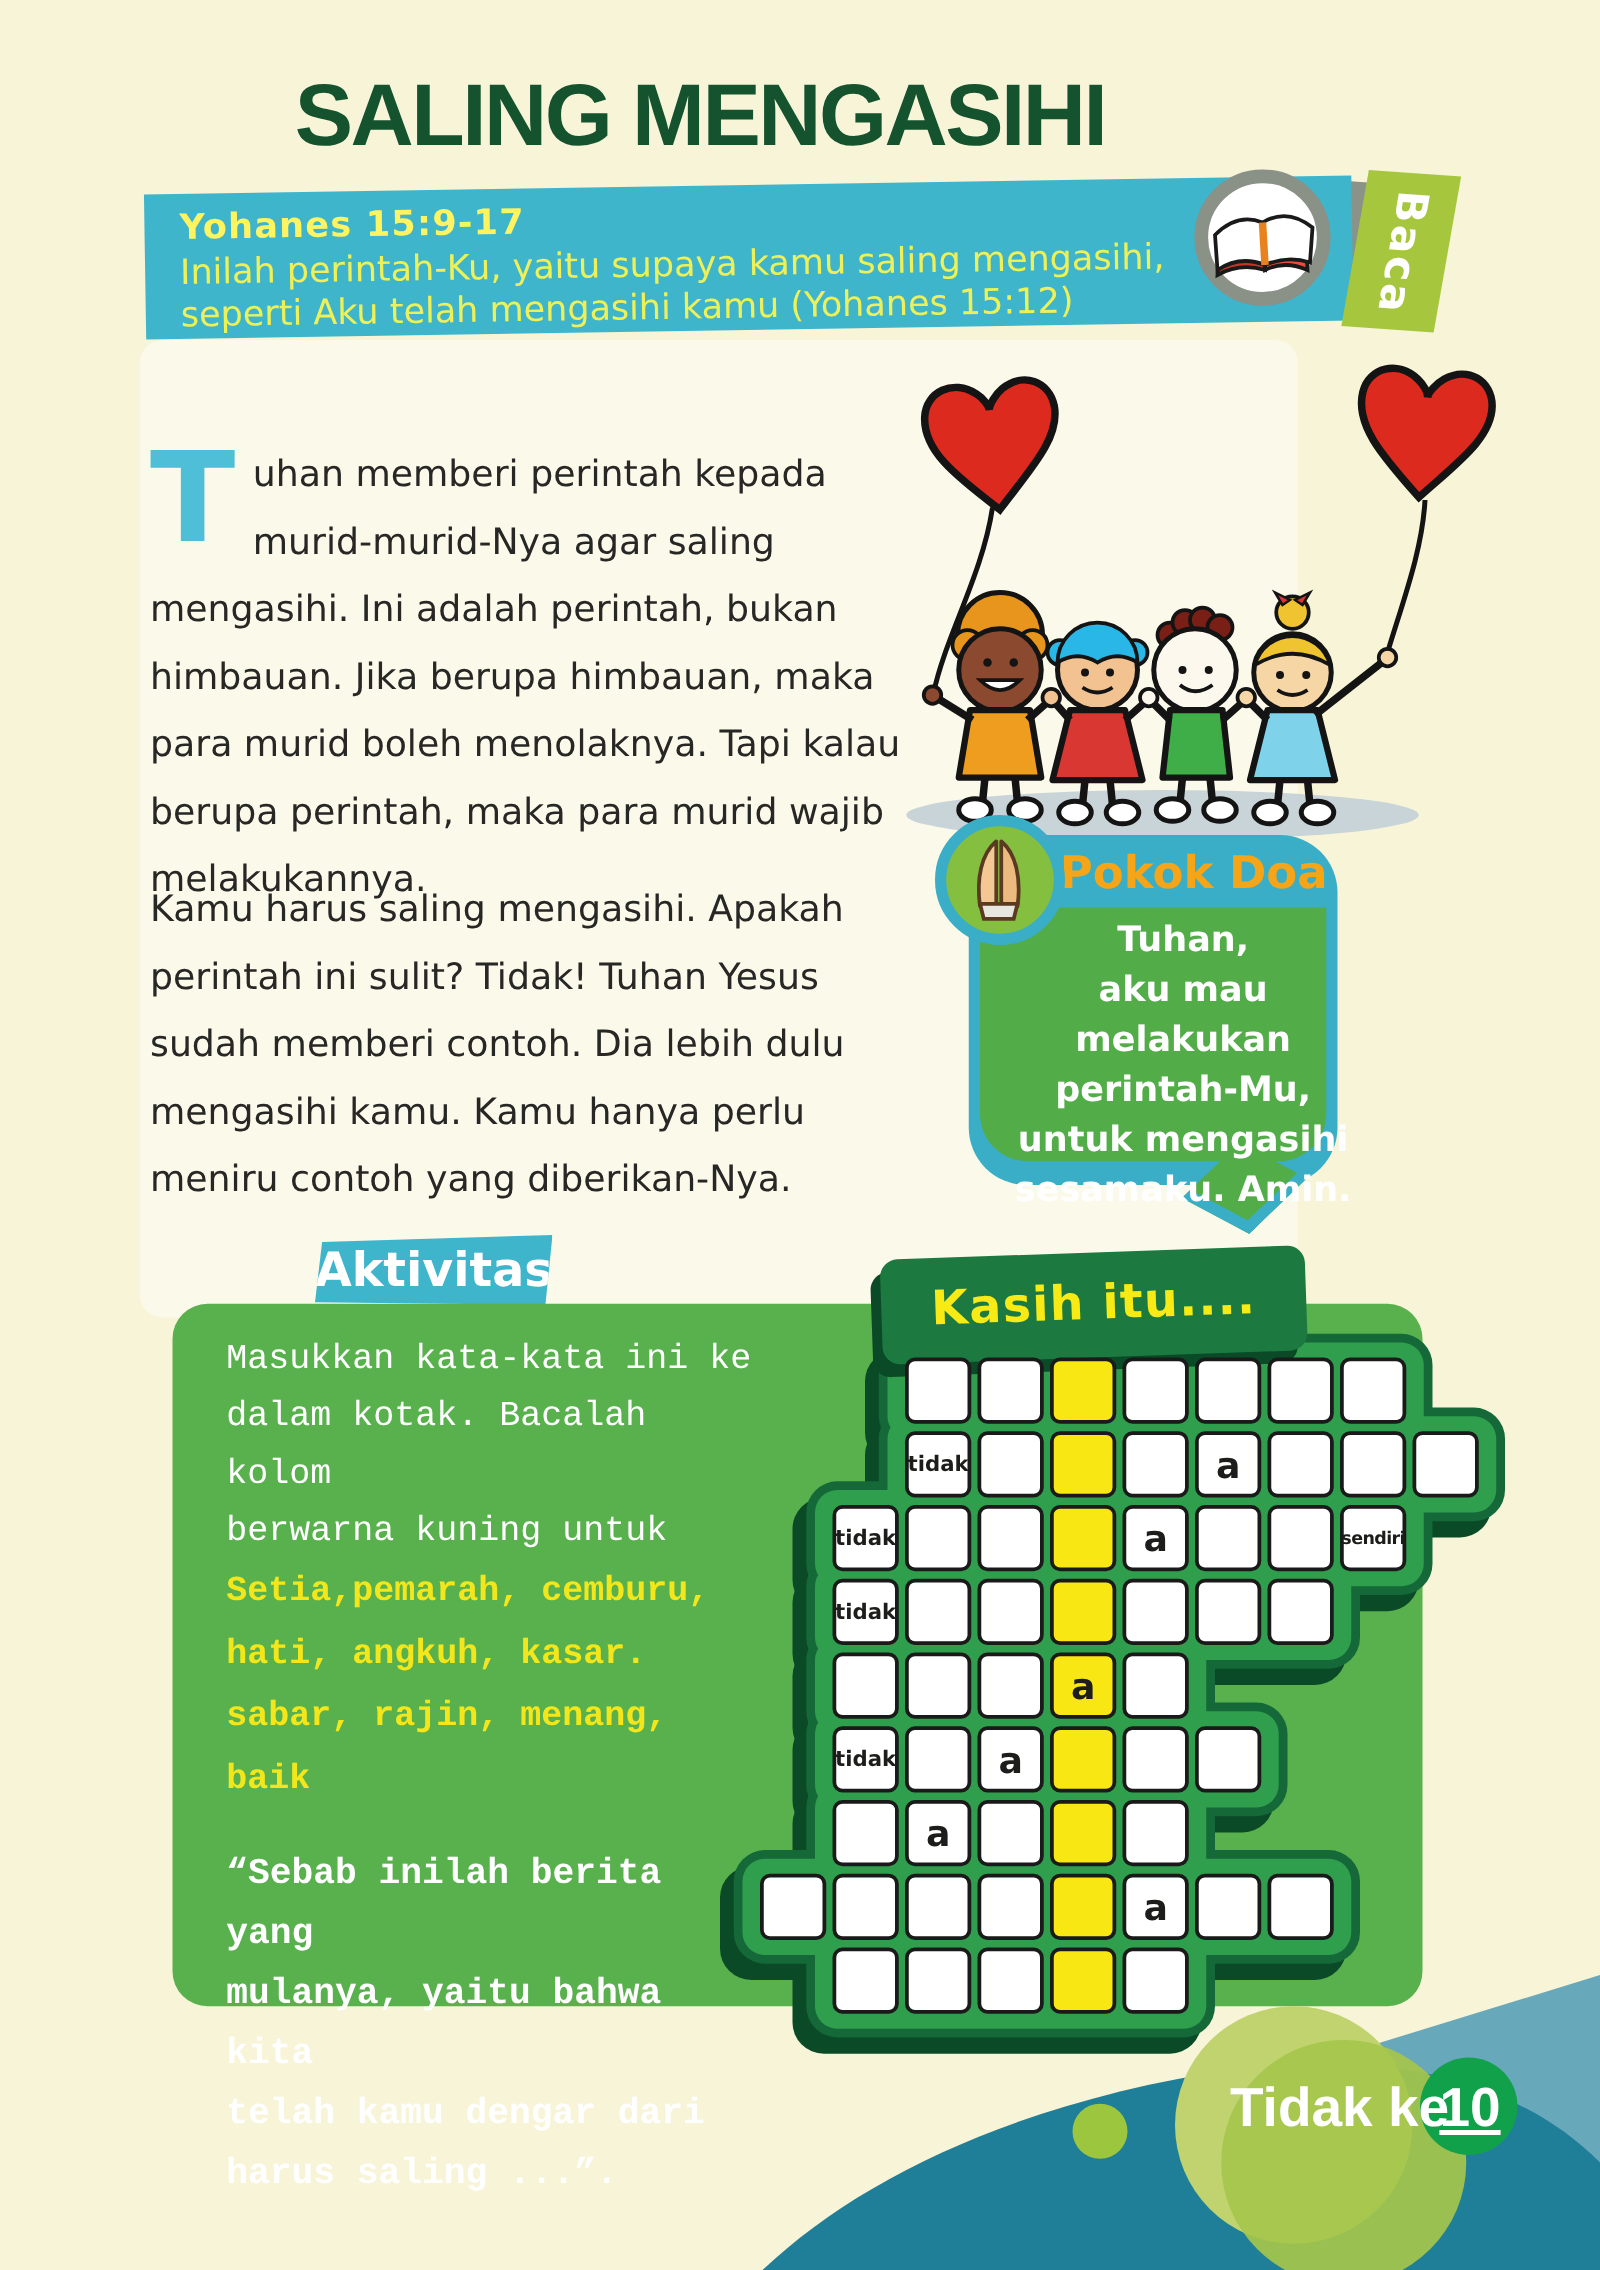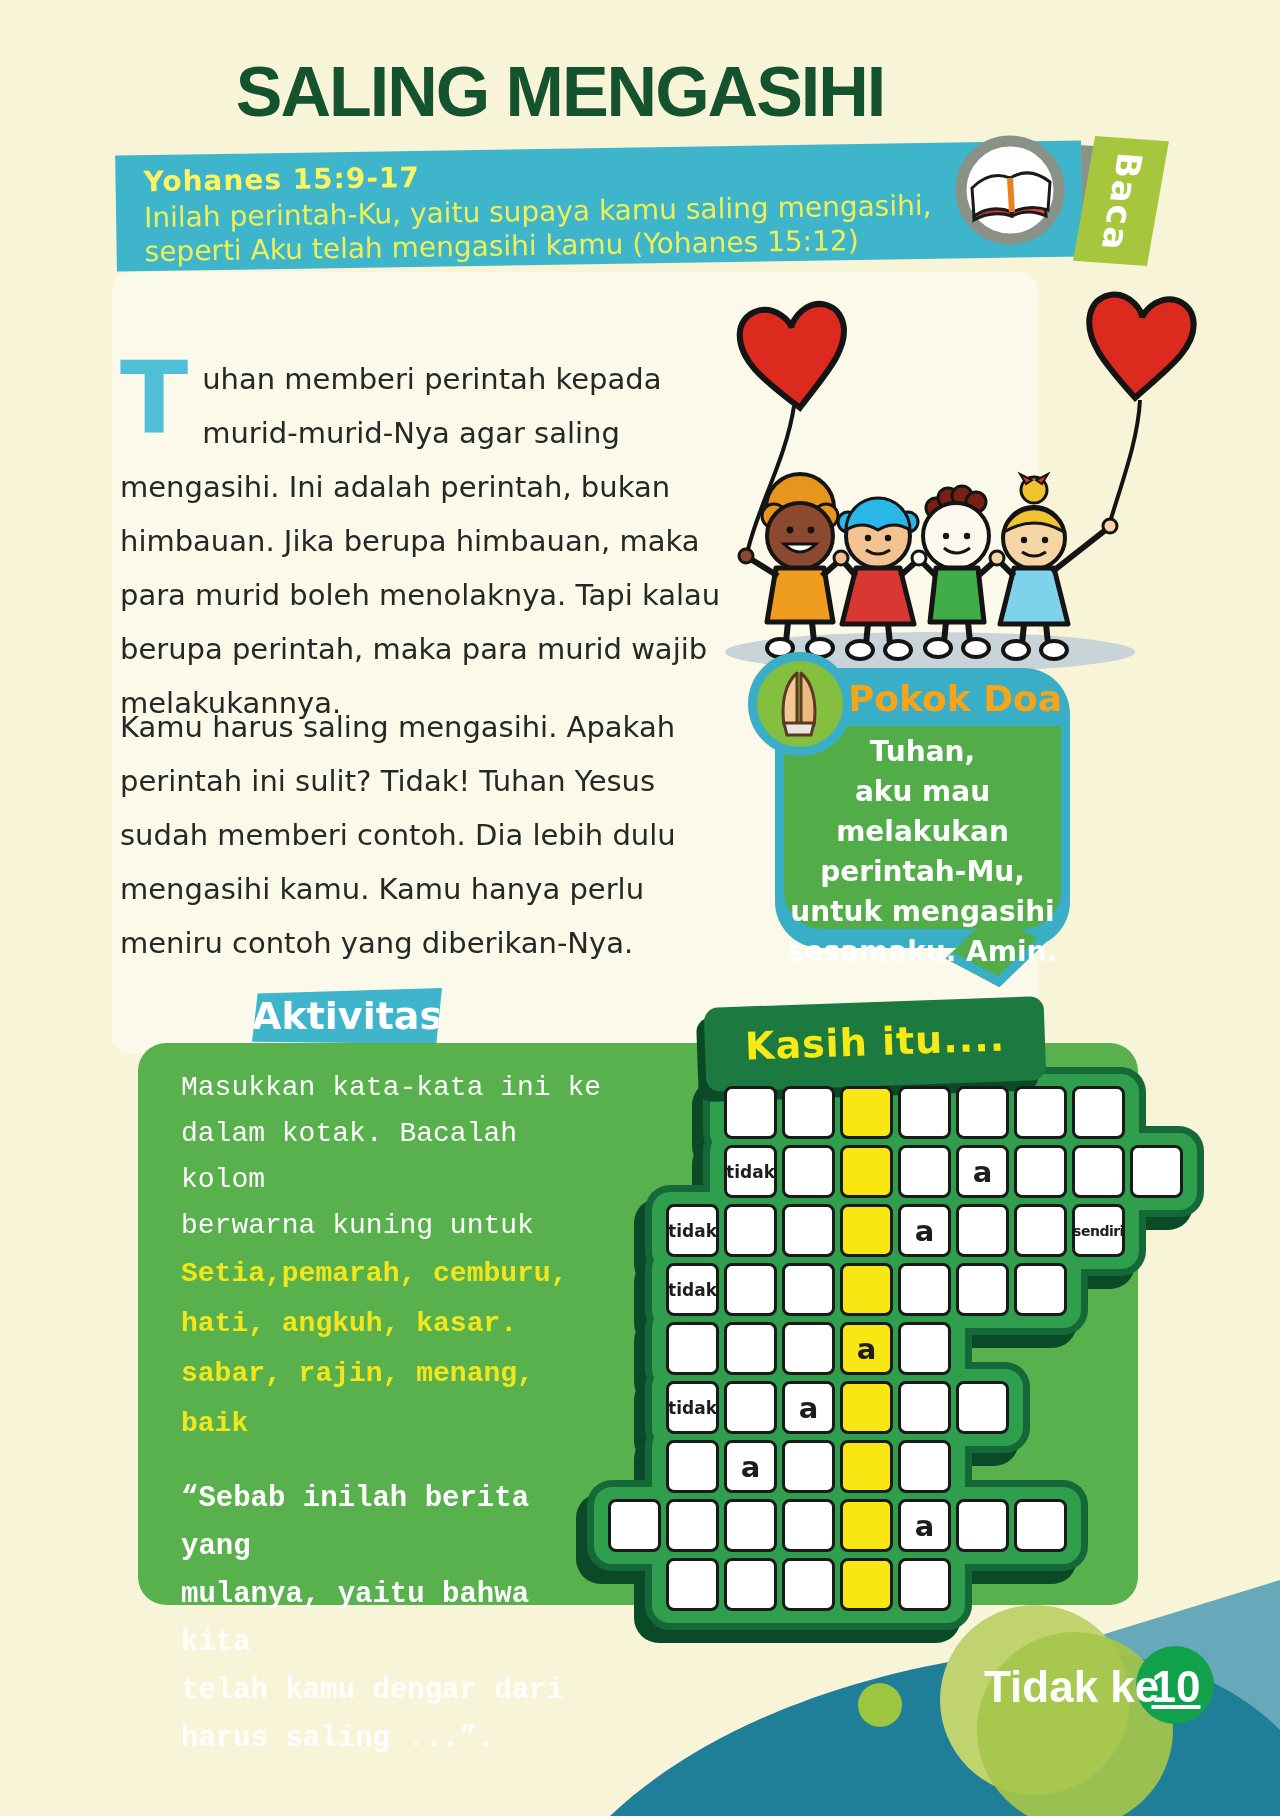--- a/index.html
+++ b/index.html
@@ -36,7 +36,7 @@
   .prayer-head{position:absolute;left:70px;top:10px;width:220px;text-align:center;
                color:#f6a418;font-weight:bold;font-size:36px;}
   .prayer-lines{position:absolute;left:0;top:64px;width:295px;text-align:center;color:#fff;
-                font-weight:bold;font-size:28px;line-height:40px;}
+                font-weight:bold;font-size:28px;line-height:40px;padding-left:24px;}
   .pray-icon{left:748px;top:652px;width:104px;height:104px;border-radius:50%;
              background:#85bf3f;border:9px solid #3aaec6;box-sizing:border-box;}
   

